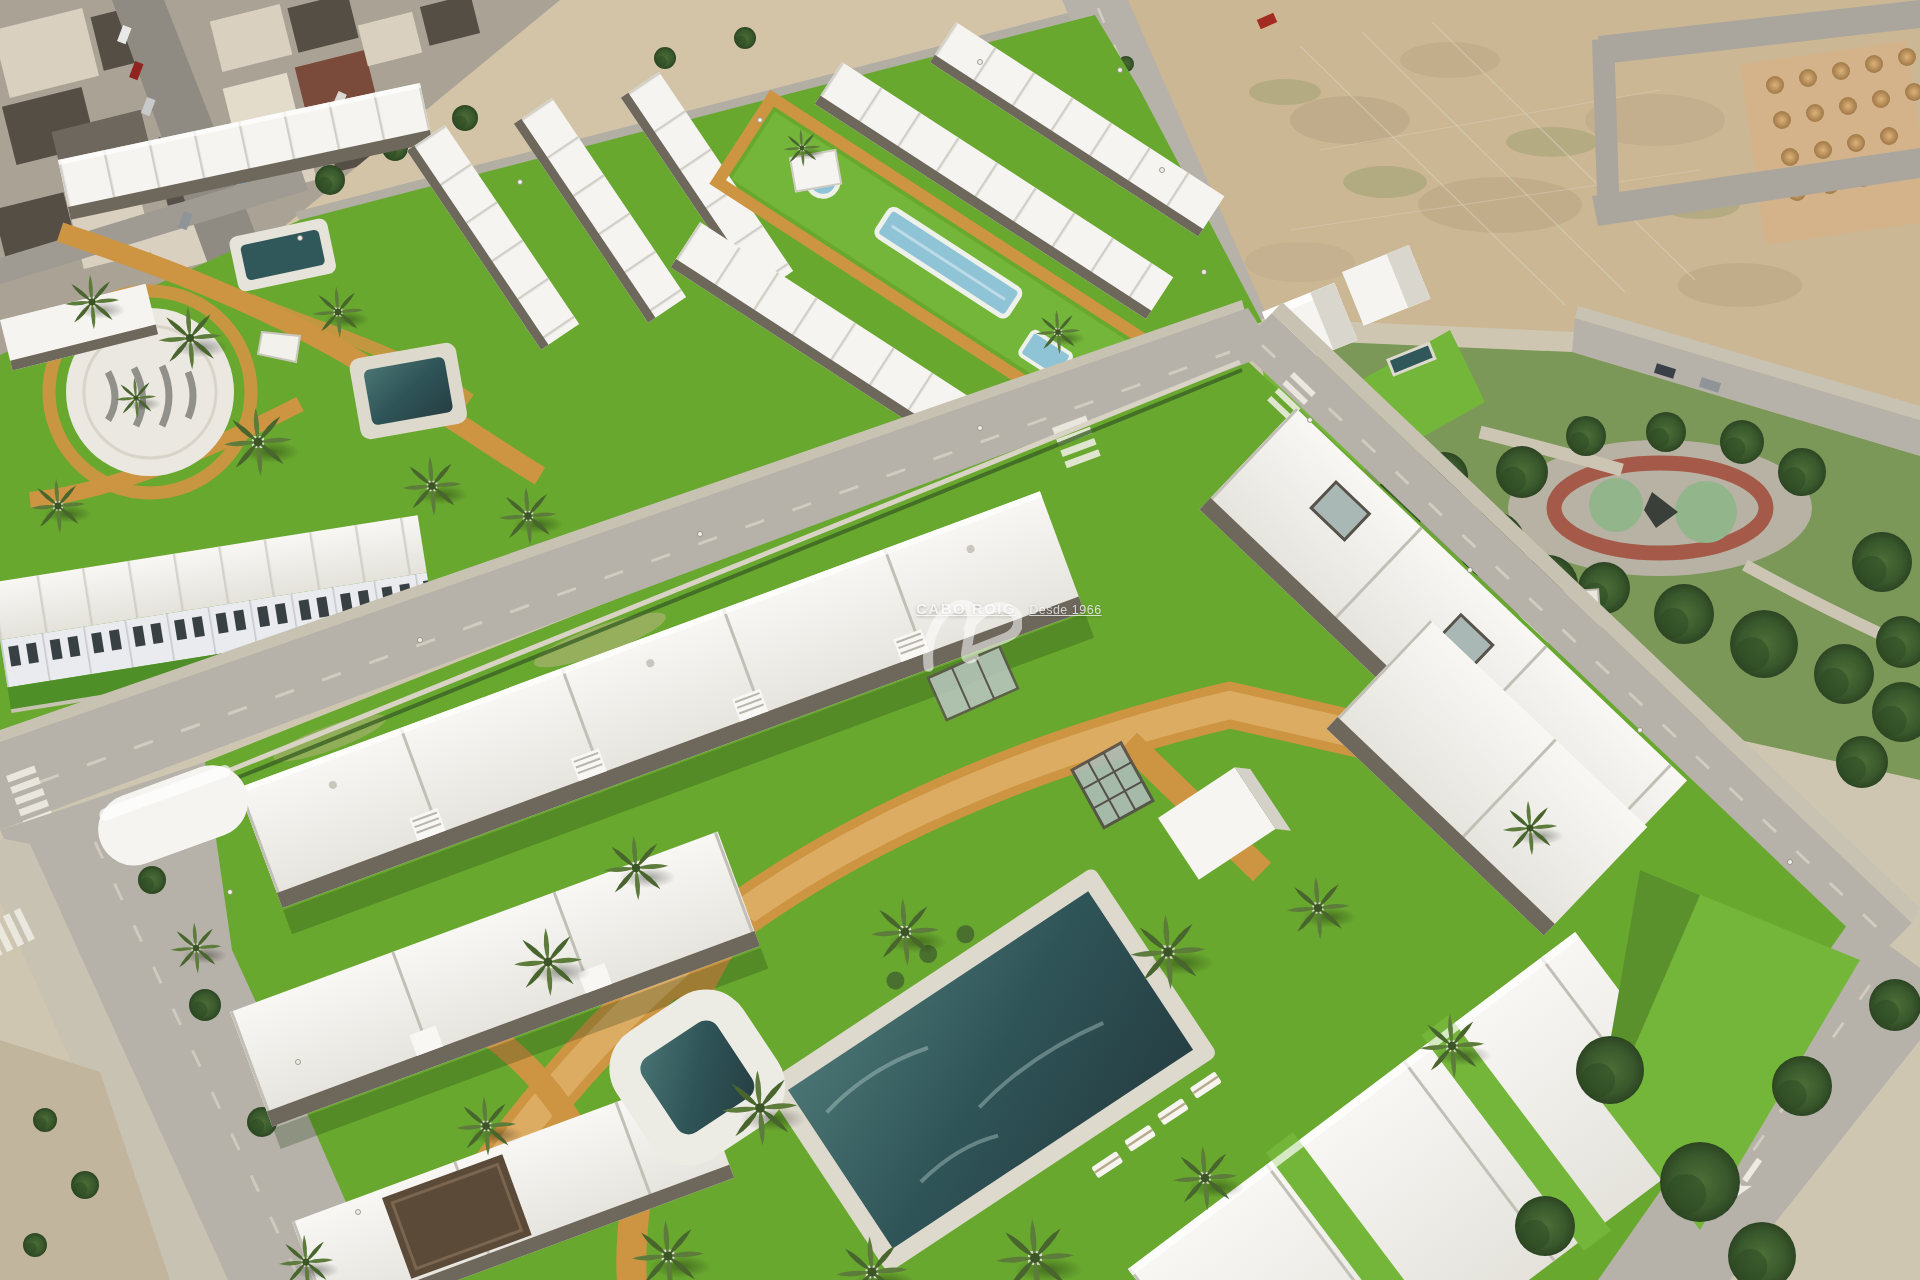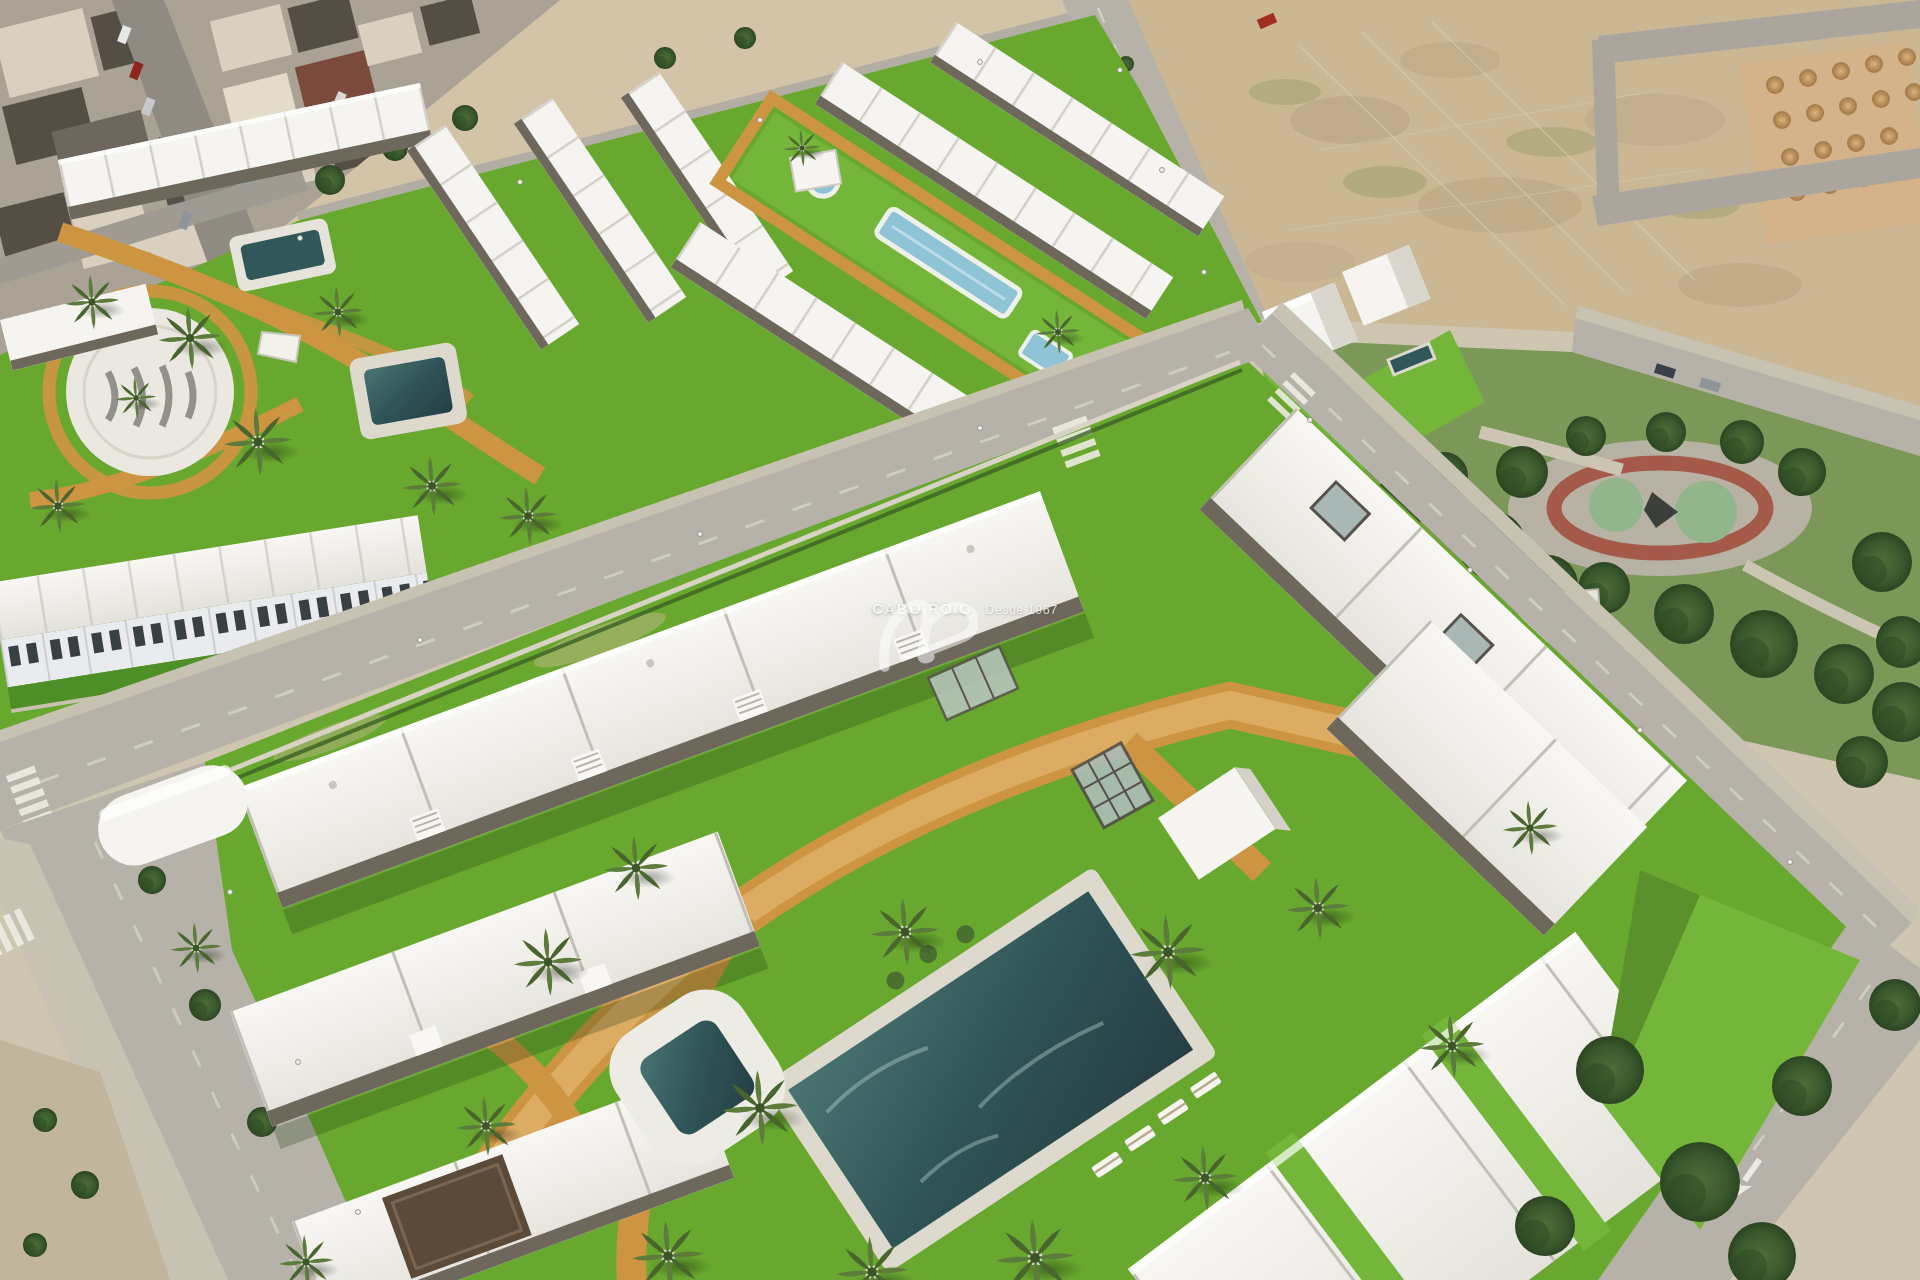--- a/index.html
+++ b/index.html
@@ -15,8 +15,8 @@
   .s-path{stroke:var(--path)} .s-pathL{stroke:var(--pathLight)}
   .mark{fill:#edebe2}
   
-  #watermark{position:absolute;left:872px;top:598px;width:260px;color:rgba(255,255,255,.8);
-             text-shadow:0 1px 3px rgba(40,40,40,.35);pointer-events:none;}
+  #watermark{position:absolute;left:916px;top:598px;width:260px;color:rgba(255,255,255,.8);
+             text-shadow:0 1px 3px rgba(40,40,40,.35);pointer-events:none;text-decoration:underline;}
   #watermark .row{display:flex;align-items:baseline;margin-top:2px;}
   #watermark .brand{font-size:15px;font-weight:bold;letter-spacing:1.5px;}
   #watermark .tagline{font-size:12.5px;margin-left:13px;letter-spacing:.5px;opacity:.92;}

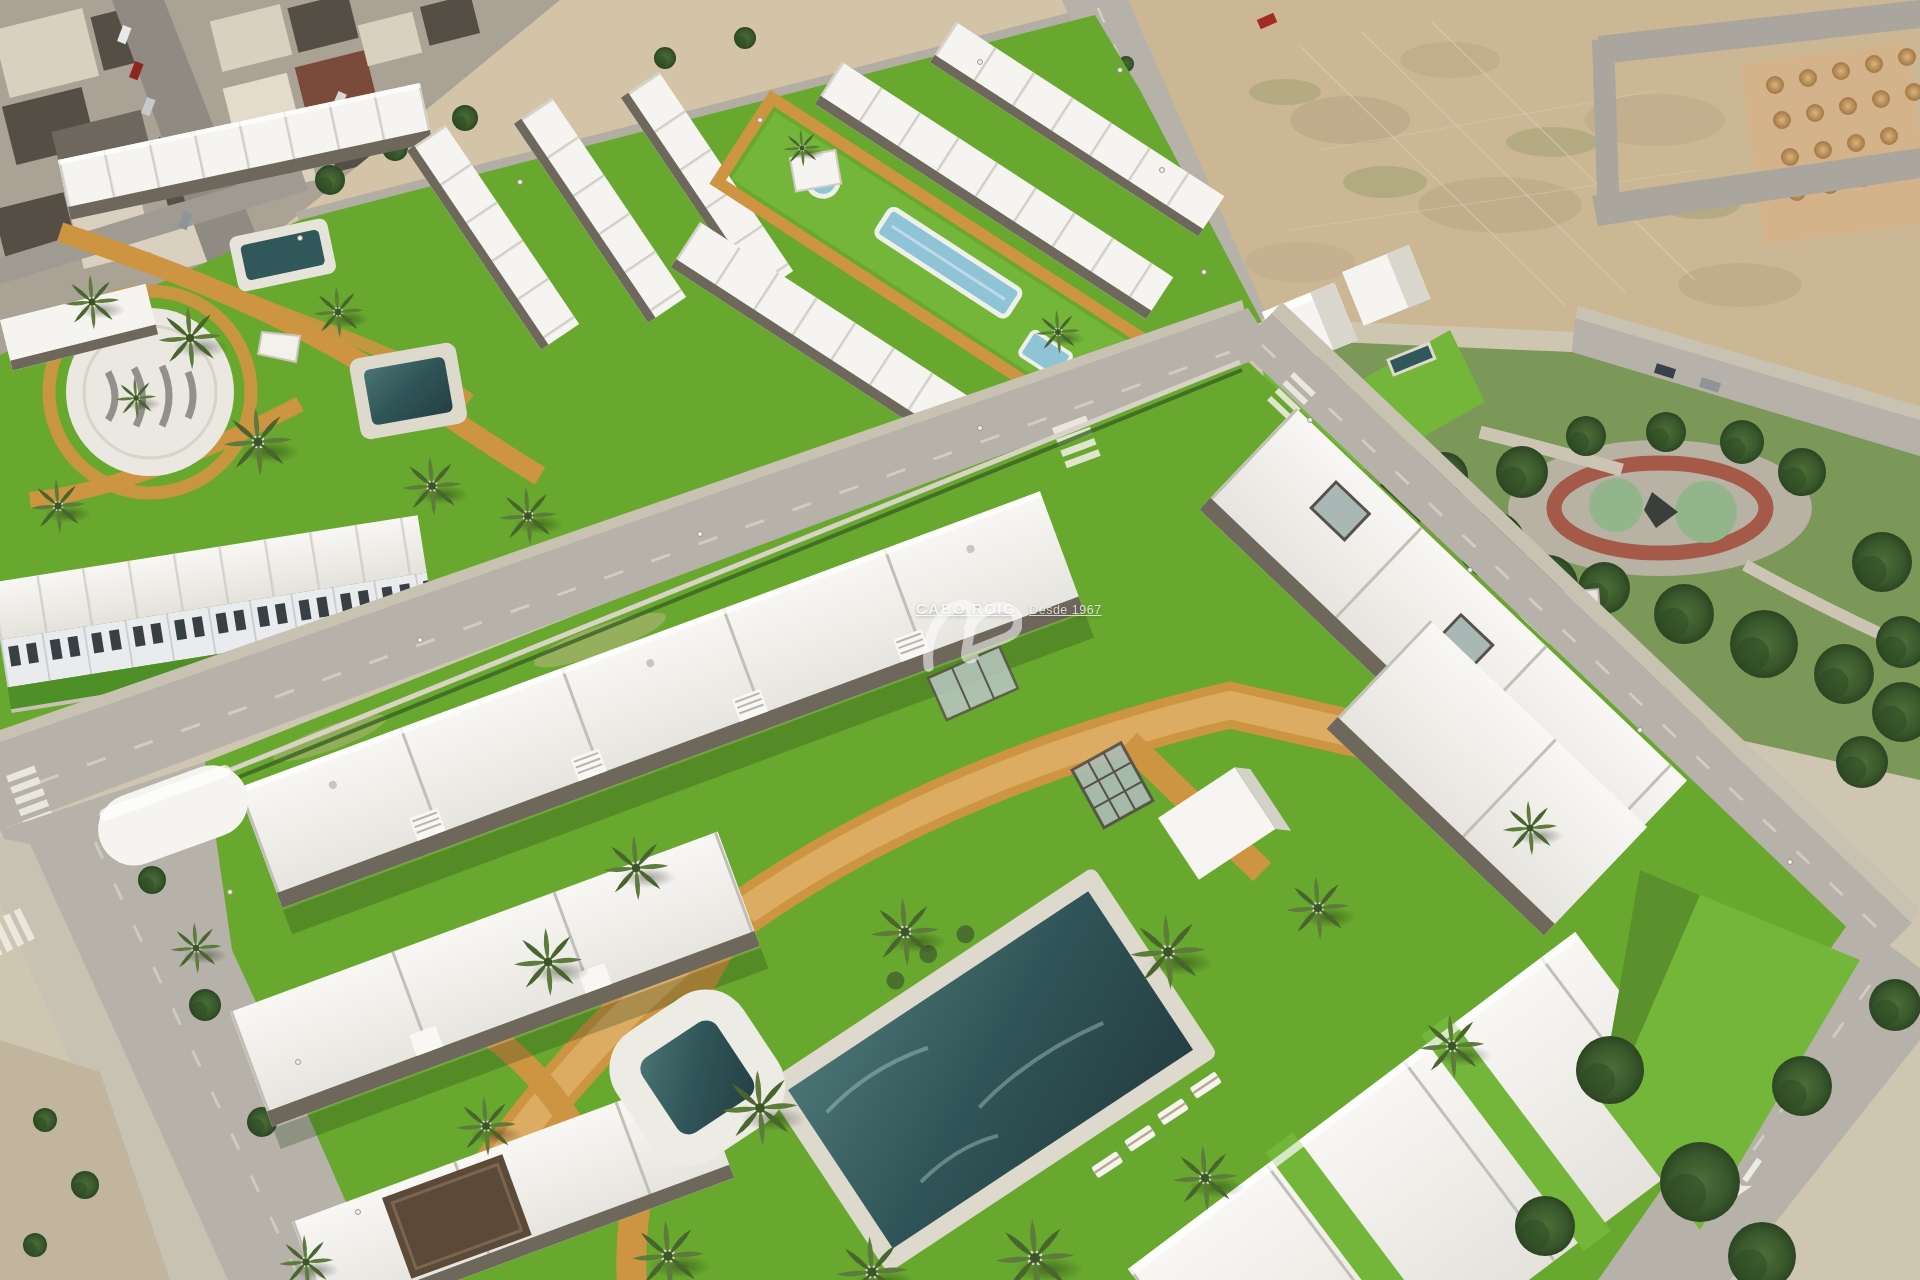--- a/index.html
+++ b/index.html
@@ -612,7 +612,7 @@
   </svg>
   <div class="row">
     <span class="brand">CABO ROIG</span>
-    <span class="tagline">Desde 1967</span>
+    <span class="tagline">Desde 1966</span>
   </div>
 </div>
 </div>

